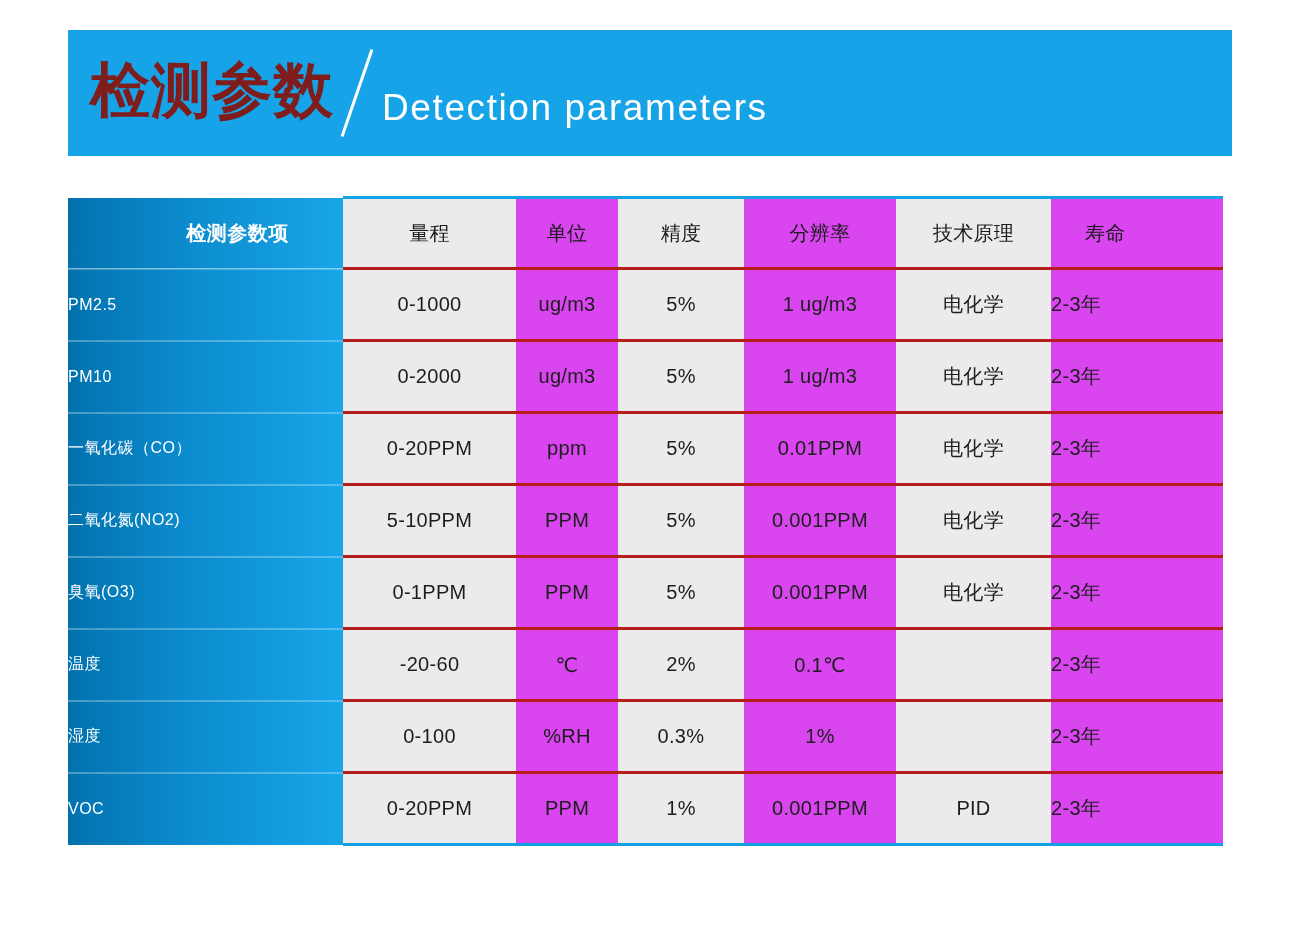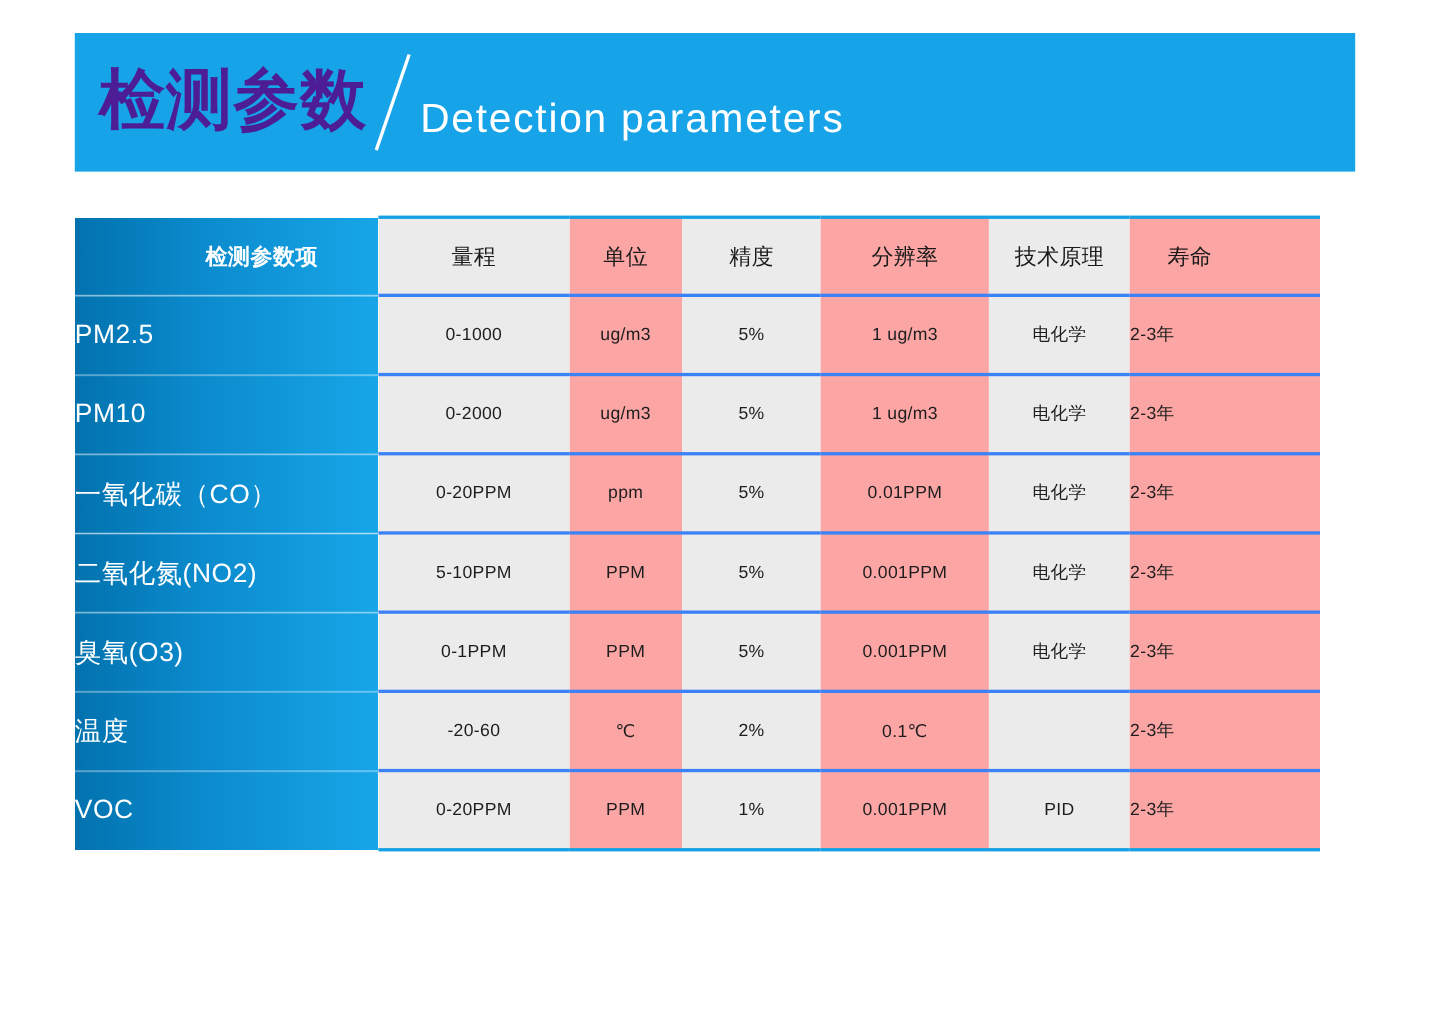--- a/index.html
+++ b/index.html
@@ -29,7 +29,7 @@
     height: 100%;
   }
   .banner-title-cn {
-    color: #4c1d95;
+    color: #7f1d1d;
     font-size: 60px;
     font-weight: 700;
     letter-spacing: 1px;

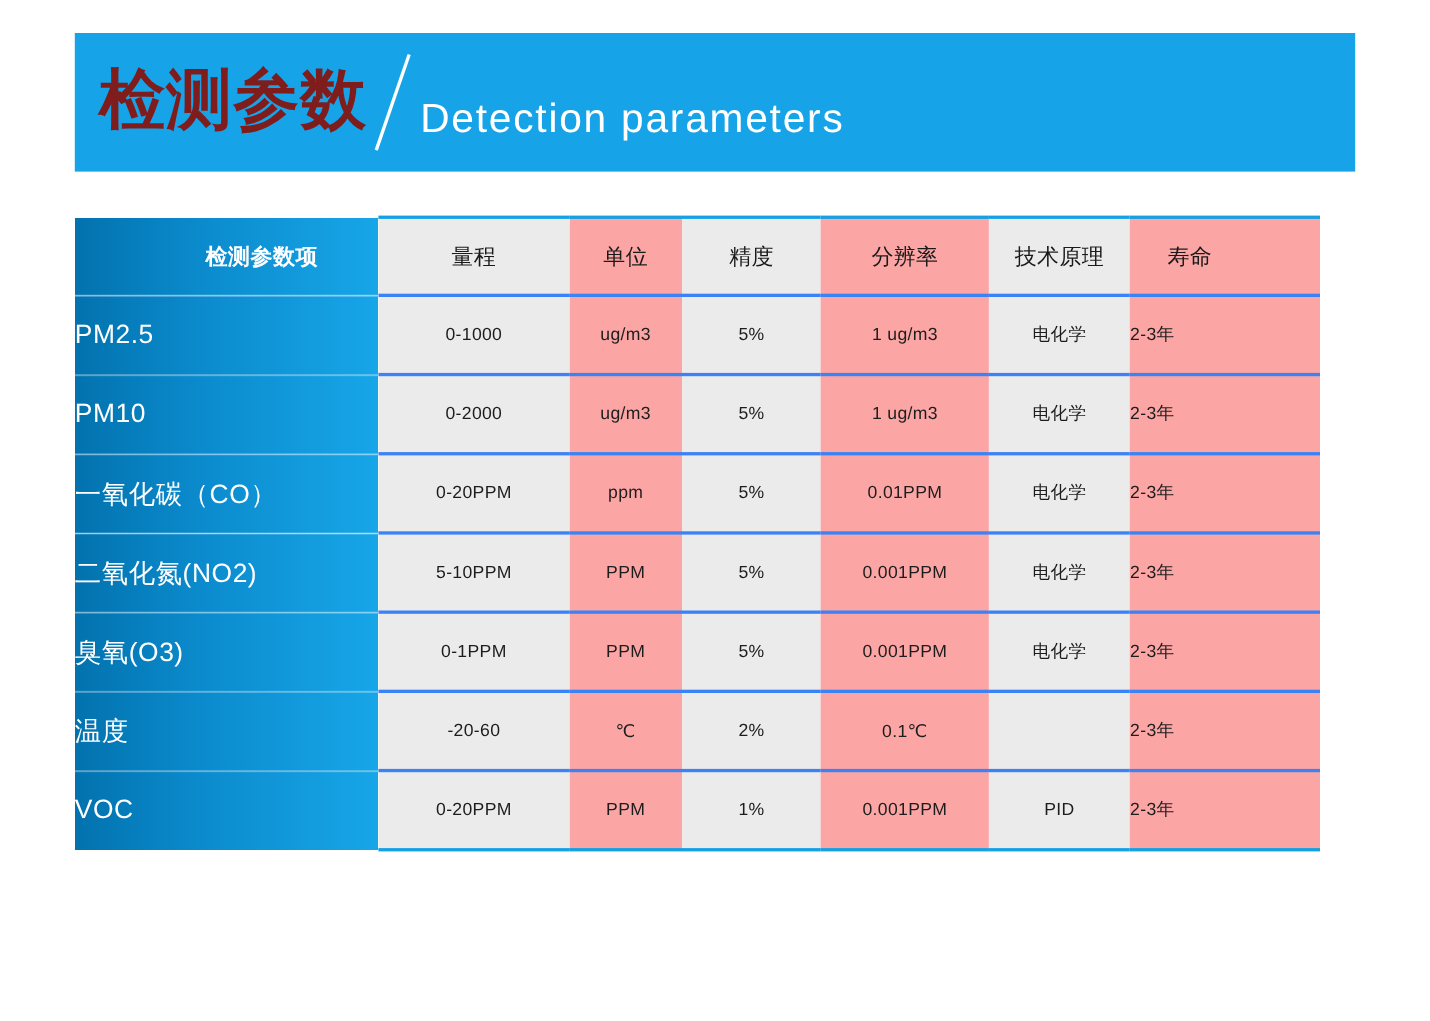--- a/index.html
+++ b/index.html
@@ -129,7 +129,7 @@
   tr.data-row:last-child .cell { border-bottom: 3px solid #13a1e4; }
 
   .shade { background: #ebebeb; }
-  .plain { background: #fca5a5; }
+  .plain { background: #d946ef; }
 
   .w-range { width: 173px; }
   .w-unit  { width: 102px; }

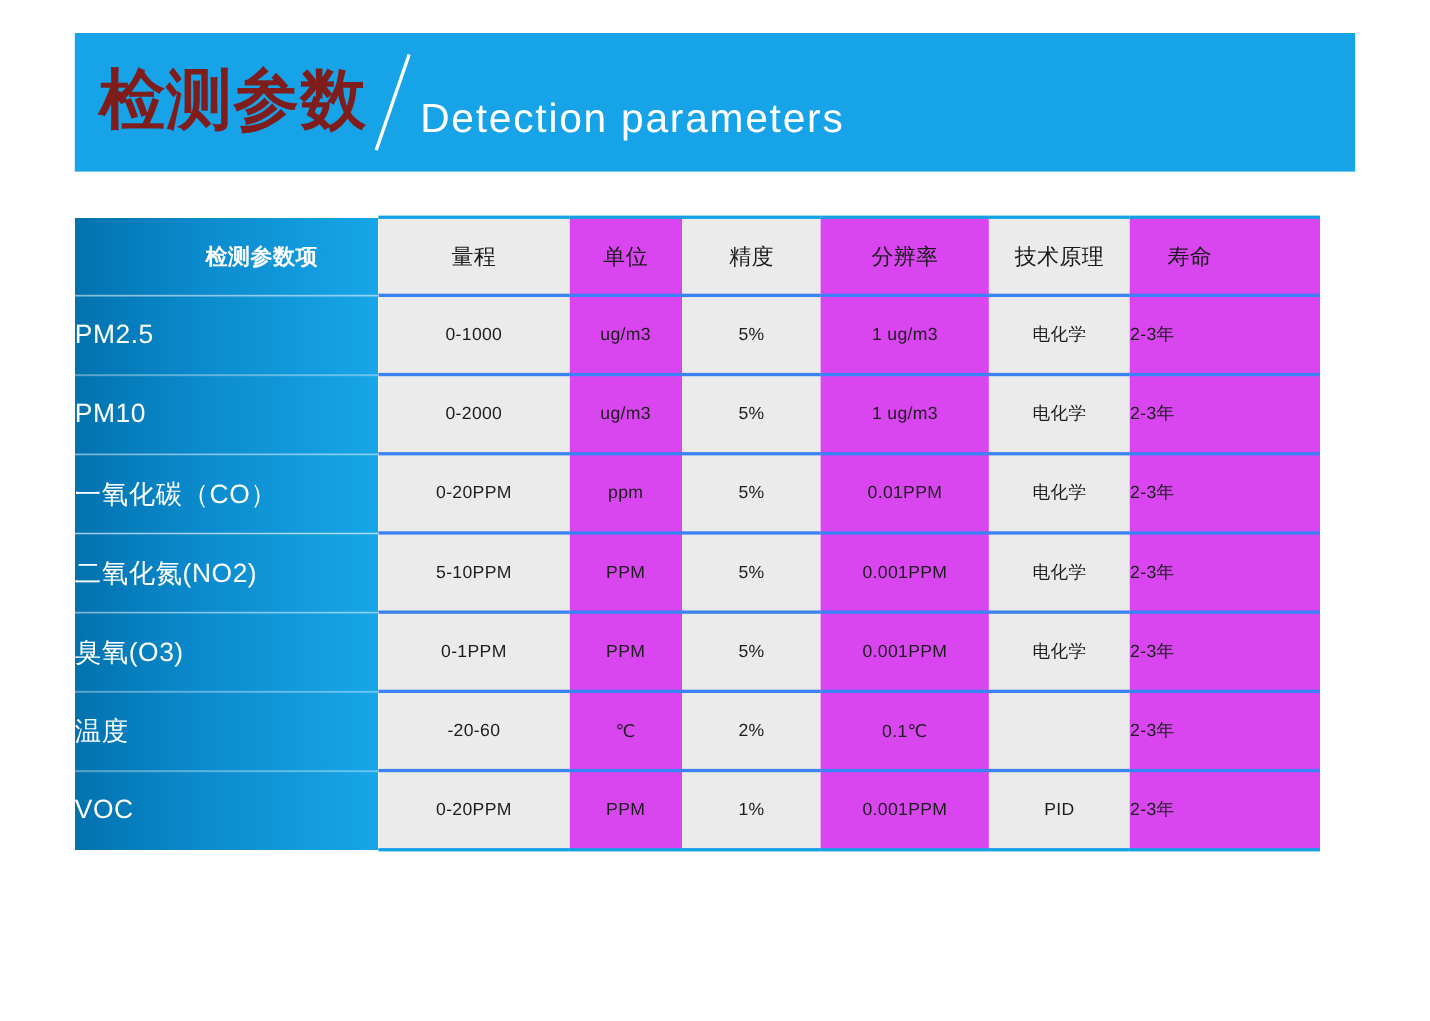--- a/index.html
+++ b/index.html
@@ -135,7 +135,7 @@
   .w-unit  { width: 102px; }
   .w-acc   { width: 126px; }
   .w-res   { width: 152px; }
-  .w-tech  { width: 128px; }
+  .w-tech  { width: 155px; }
   .w-life  { width: 172px; text-align: left; padding-left: 34px; }
 
   .header-row .w-life { text-align: left; padding-left: 34px; }

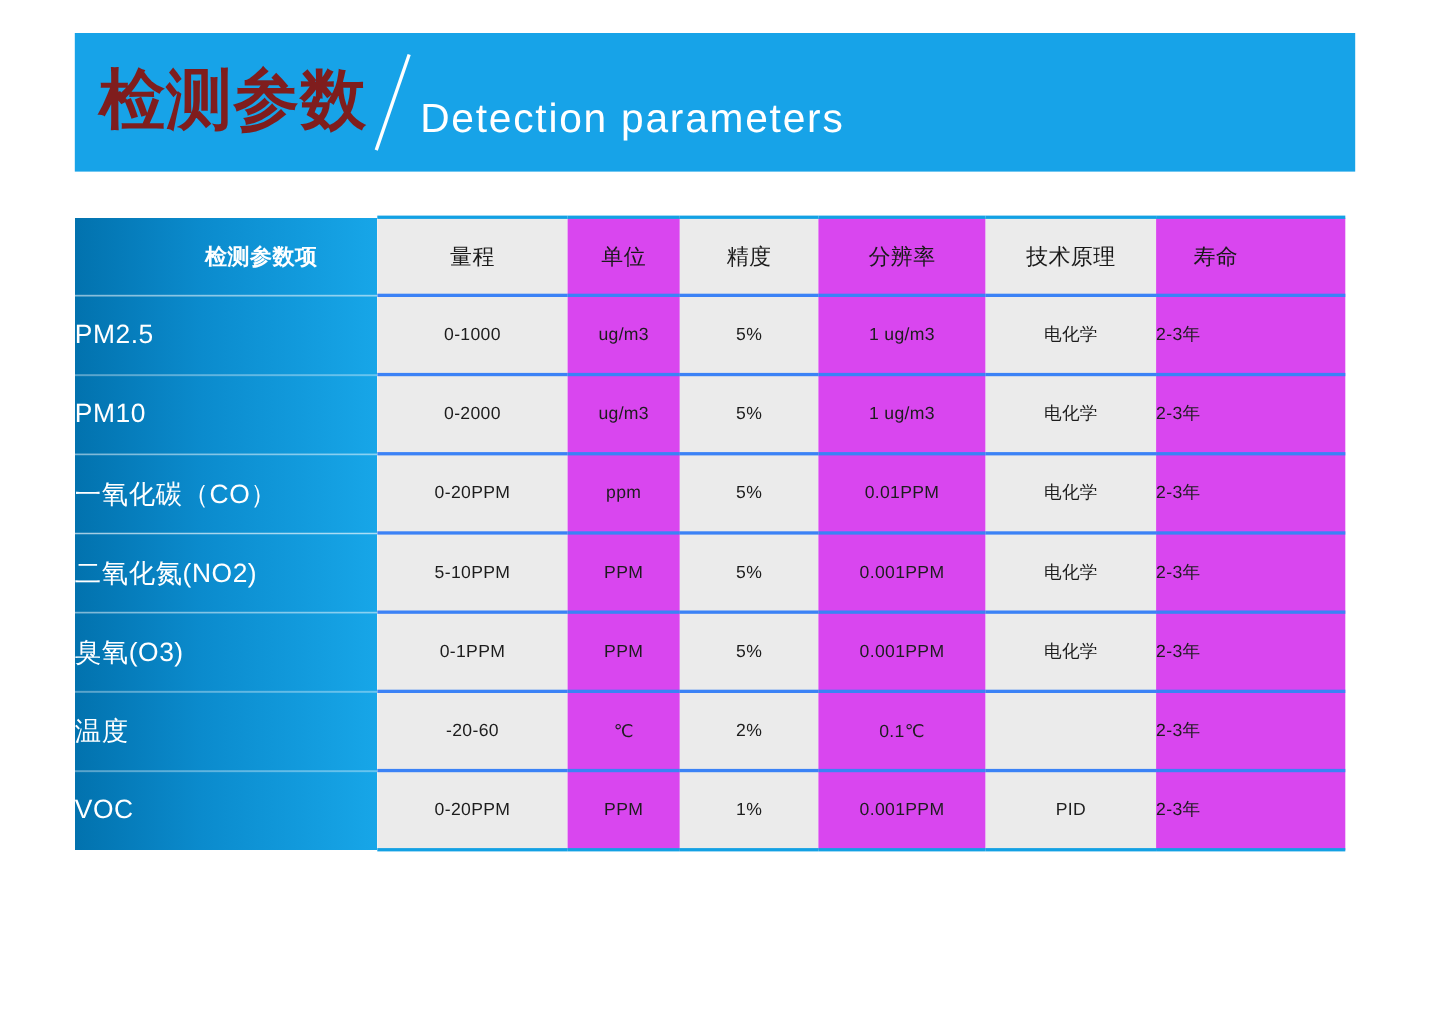--- a/index.html
+++ b/index.html
@@ -91,7 +91,7 @@
     width: 275px;
     background: linear-gradient(to right, #0272ae 0%, #0b8bcd 42%, #17a6e8 100%);
     color: #ffffff;
-    font-size: 24px;
+    font-size: 16px;
     padding-left: 74px;
     letter-spacing: 0.5px;
     position: relative;

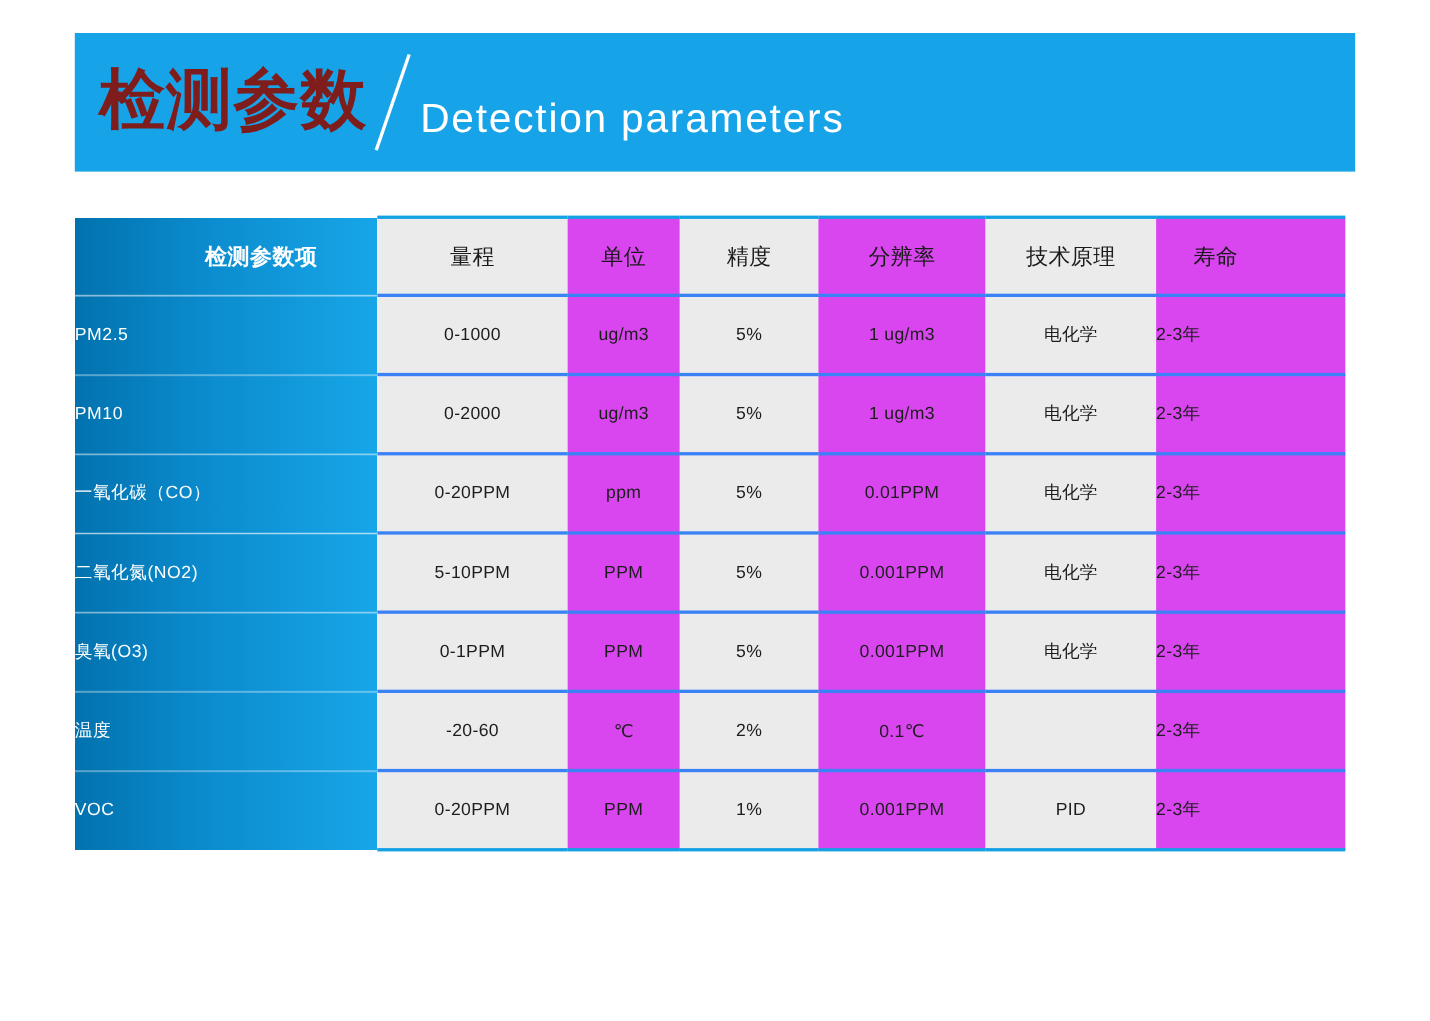--- a/index.html
+++ b/index.html
@@ -117,8 +117,8 @@
   .cell {
     text-align: center;
     color: #1d1d1d;
-    font-size: 16px;
-    border-top: 3px solid #3b82f6;
+    font-size: 20px;
+    border-top: 3px solid #b91c1c;
     letter-spacing: 0.3px;
   }
   .header-row .cell {

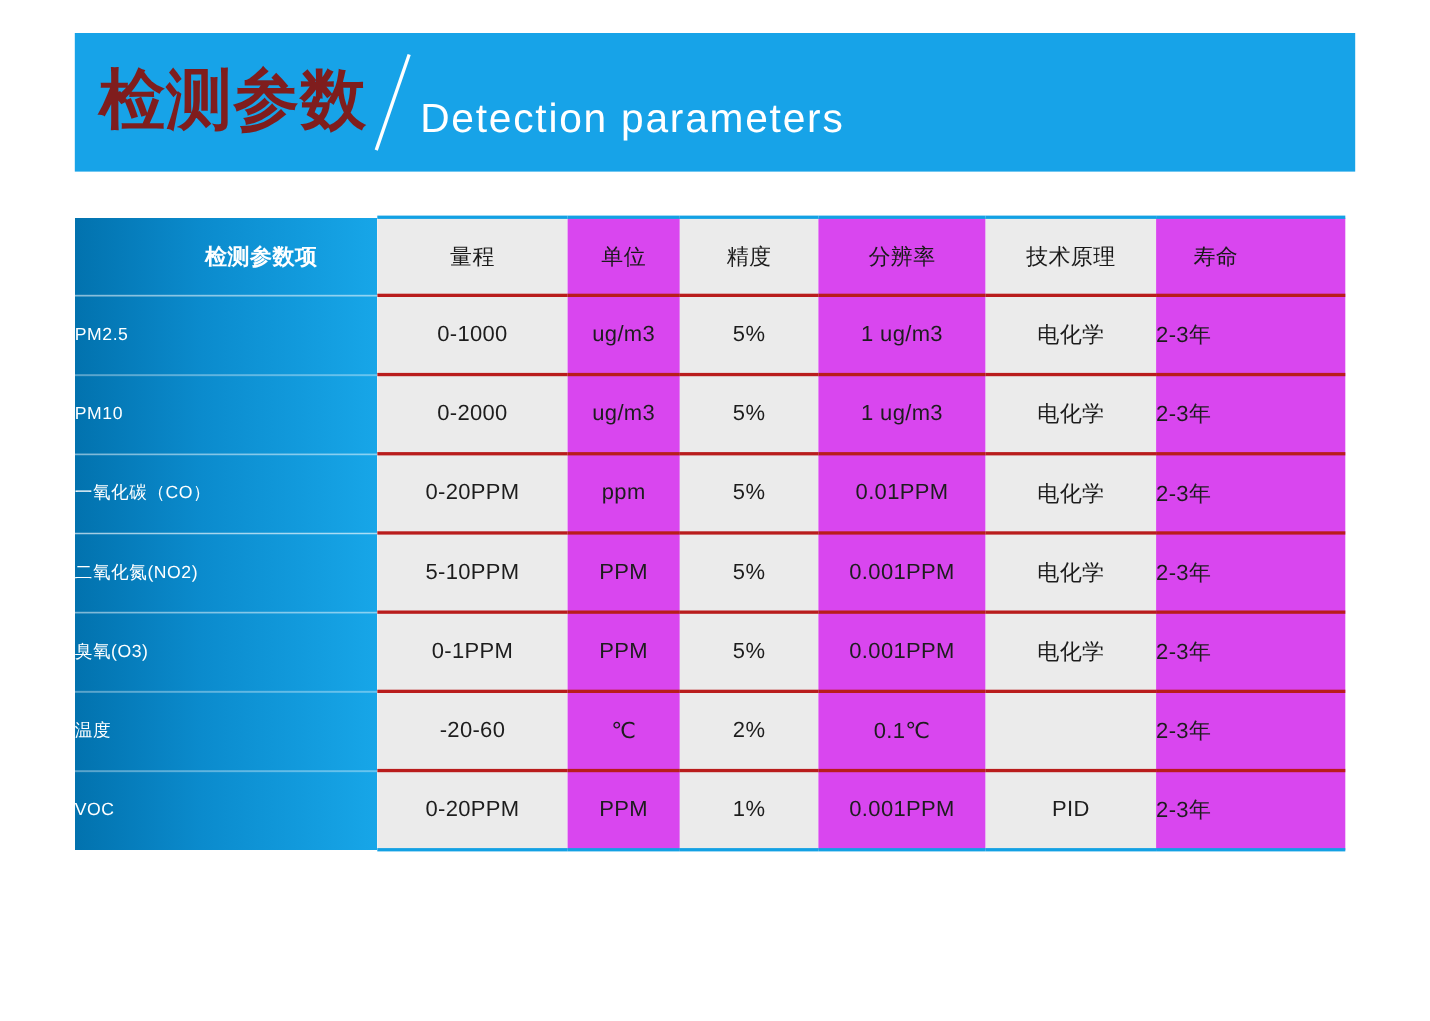--- a/index.html
+++ b/index.html
@@ -222,6 +222,15 @@
           <td class="cell plain w-life">2-3年</td>
         </tr>
         <tr class="data-row">
+          <td class="c-name">湿度</td>
+          <td class="cell shade w-range">0-100</td>
+          <td class="cell plain w-unit">%RH</td>
+          <td class="cell shade w-acc">0.3%</td>
+          <td class="cell plain w-res">1%</td>
+          <td class="cell shade w-tech"></td>
+          <td class="cell plain w-life">2-3年</td>
+        </tr>
+        <tr class="data-row">
           <td class="c-name">VOC</td>
           <td class="cell shade w-range">0-20PPM</td>
           <td class="cell plain w-unit">PPM</td>

